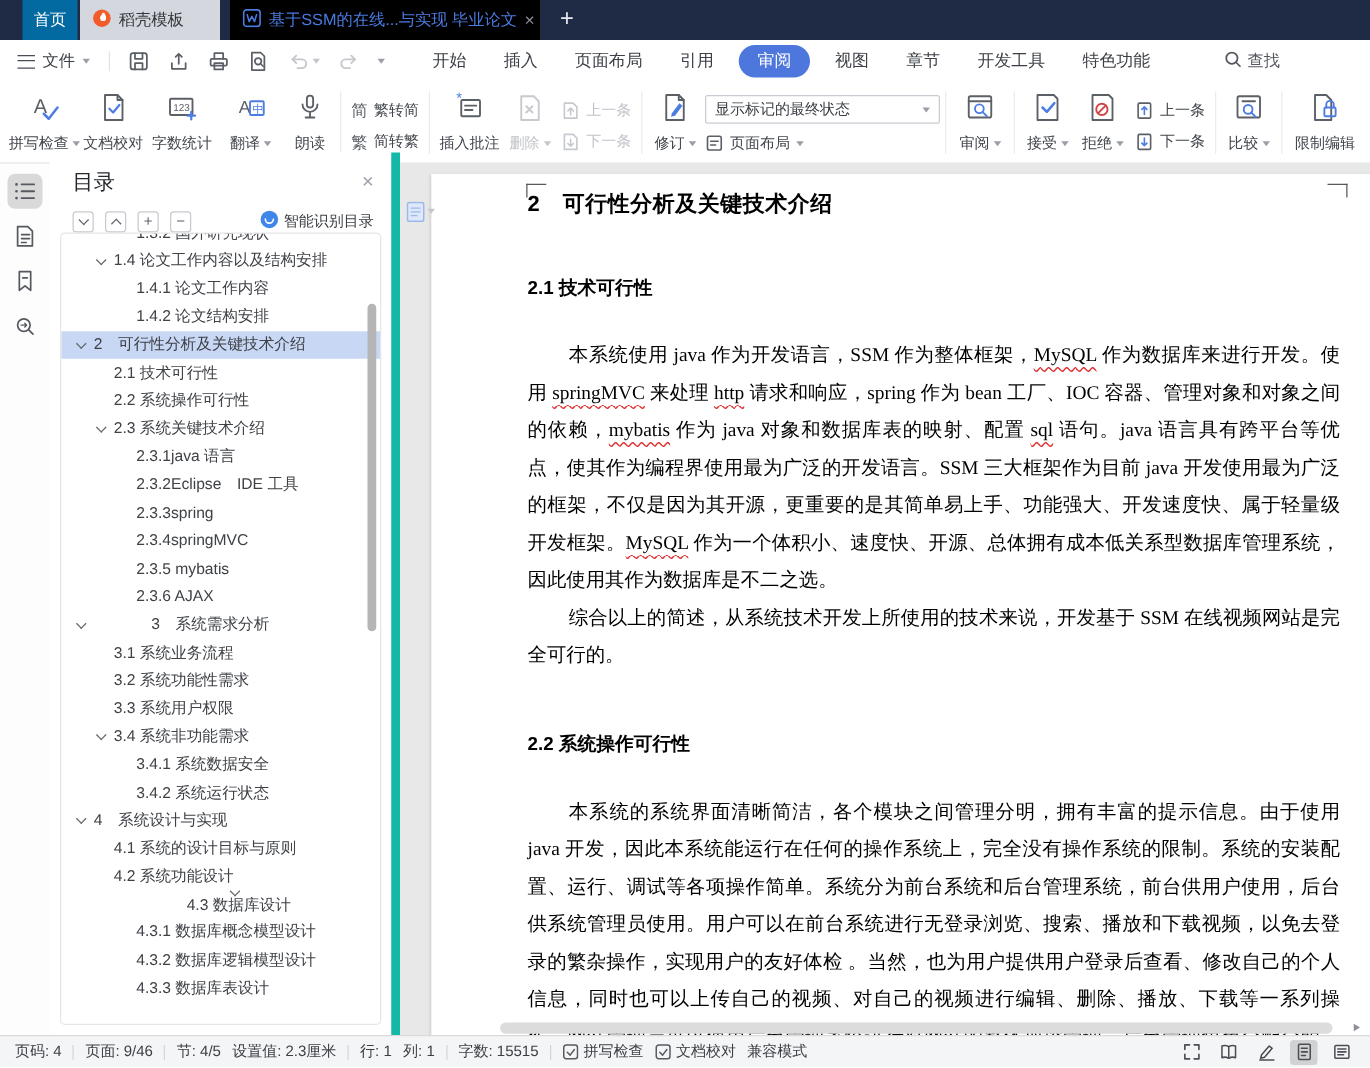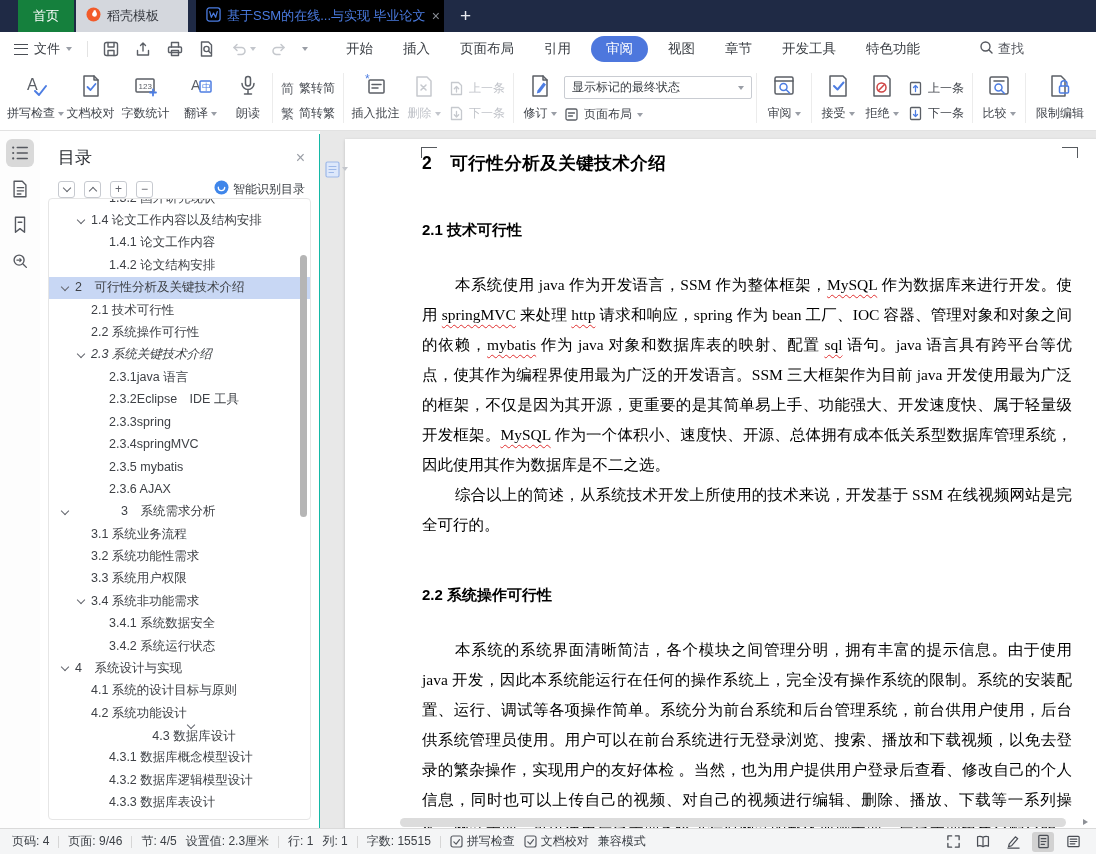--- a/index.html
+++ b/index.html
@@ -10,7 +10,7 @@
 
 .tabbar{position:absolute;top:0;left:0;right:0;height:32px;background:#1f2a45;display:flex;align-items:stretch}
 .tab{display:flex;align-items:center;gap:6px;font-size:13px;padding:0 10px;white-space:nowrap}
-.tab-home{margin-left:18px;width:56px;background:#15803d;color:#fff;justify-content:center;padding:0}
+.tab-home{margin-left:18px;width:44px;background:#0369a1;color:#fff;justify-content:center;padding:0}
 .tab-docer{margin-left:2px;width:112px;background:#d4d7dd;color:#33363c}
 .tab-doc{margin-left:8px;width:248px;background:#000000;color:#4a7be0}
 .tab-close{margin-left:auto;color:#8a8e96;font-size:14px}

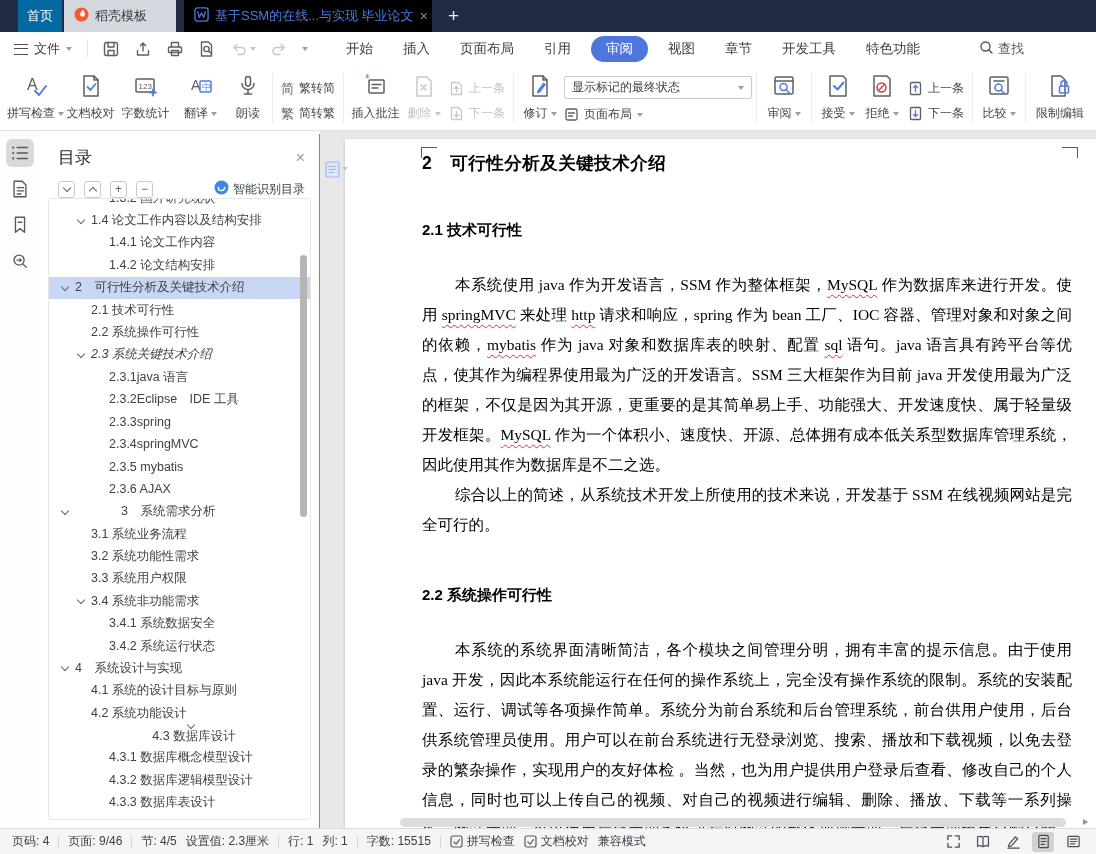--- a/index.html
+++ b/index.html
@@ -49,7 +49,7 @@
 .stripbtn.active{background:#d9d9d9}
 
 
-.tocpanel{position:absolute;left:40px;top:134px;width:280px;bottom:26px;background:#fff;border-right:1px solid #14b8a6}
+.tocpanel{position:absolute;left:40px;top:122px;width:280px;bottom:26px;background:#fff;border-right:7px solid #14b8a6}
 .toc-head{display:flex;align-items:center;padding:12px 14px 0 18px}
 .toc-title{font-size:17px;color:#25282e}
 .toc-close{margin-left:auto;color:#9a9ea6;font-size:16px}

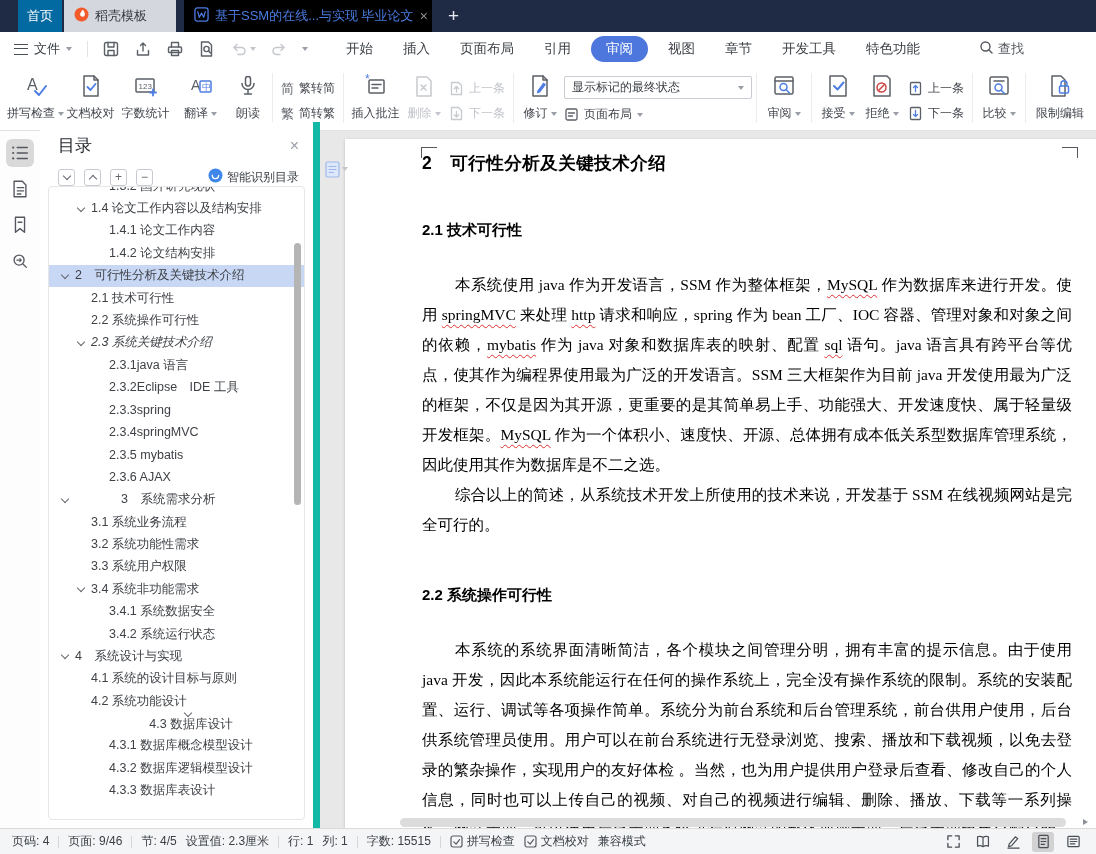--- a/index.html
+++ b/index.html
@@ -474,7 +474,7 @@
           <div class="trow" style="padding-left: 42px;">
             <span>2.2 系统操作可行性</span>
           </div>
-          <div class="trow" style="padding-left: 29px; font-style: italic;">
+          <div class="trow" style="padding-left: 29px;">
             <span class="chev down"></span>
             <span>2.3 系统关键技术介绍</span>
           </div>

